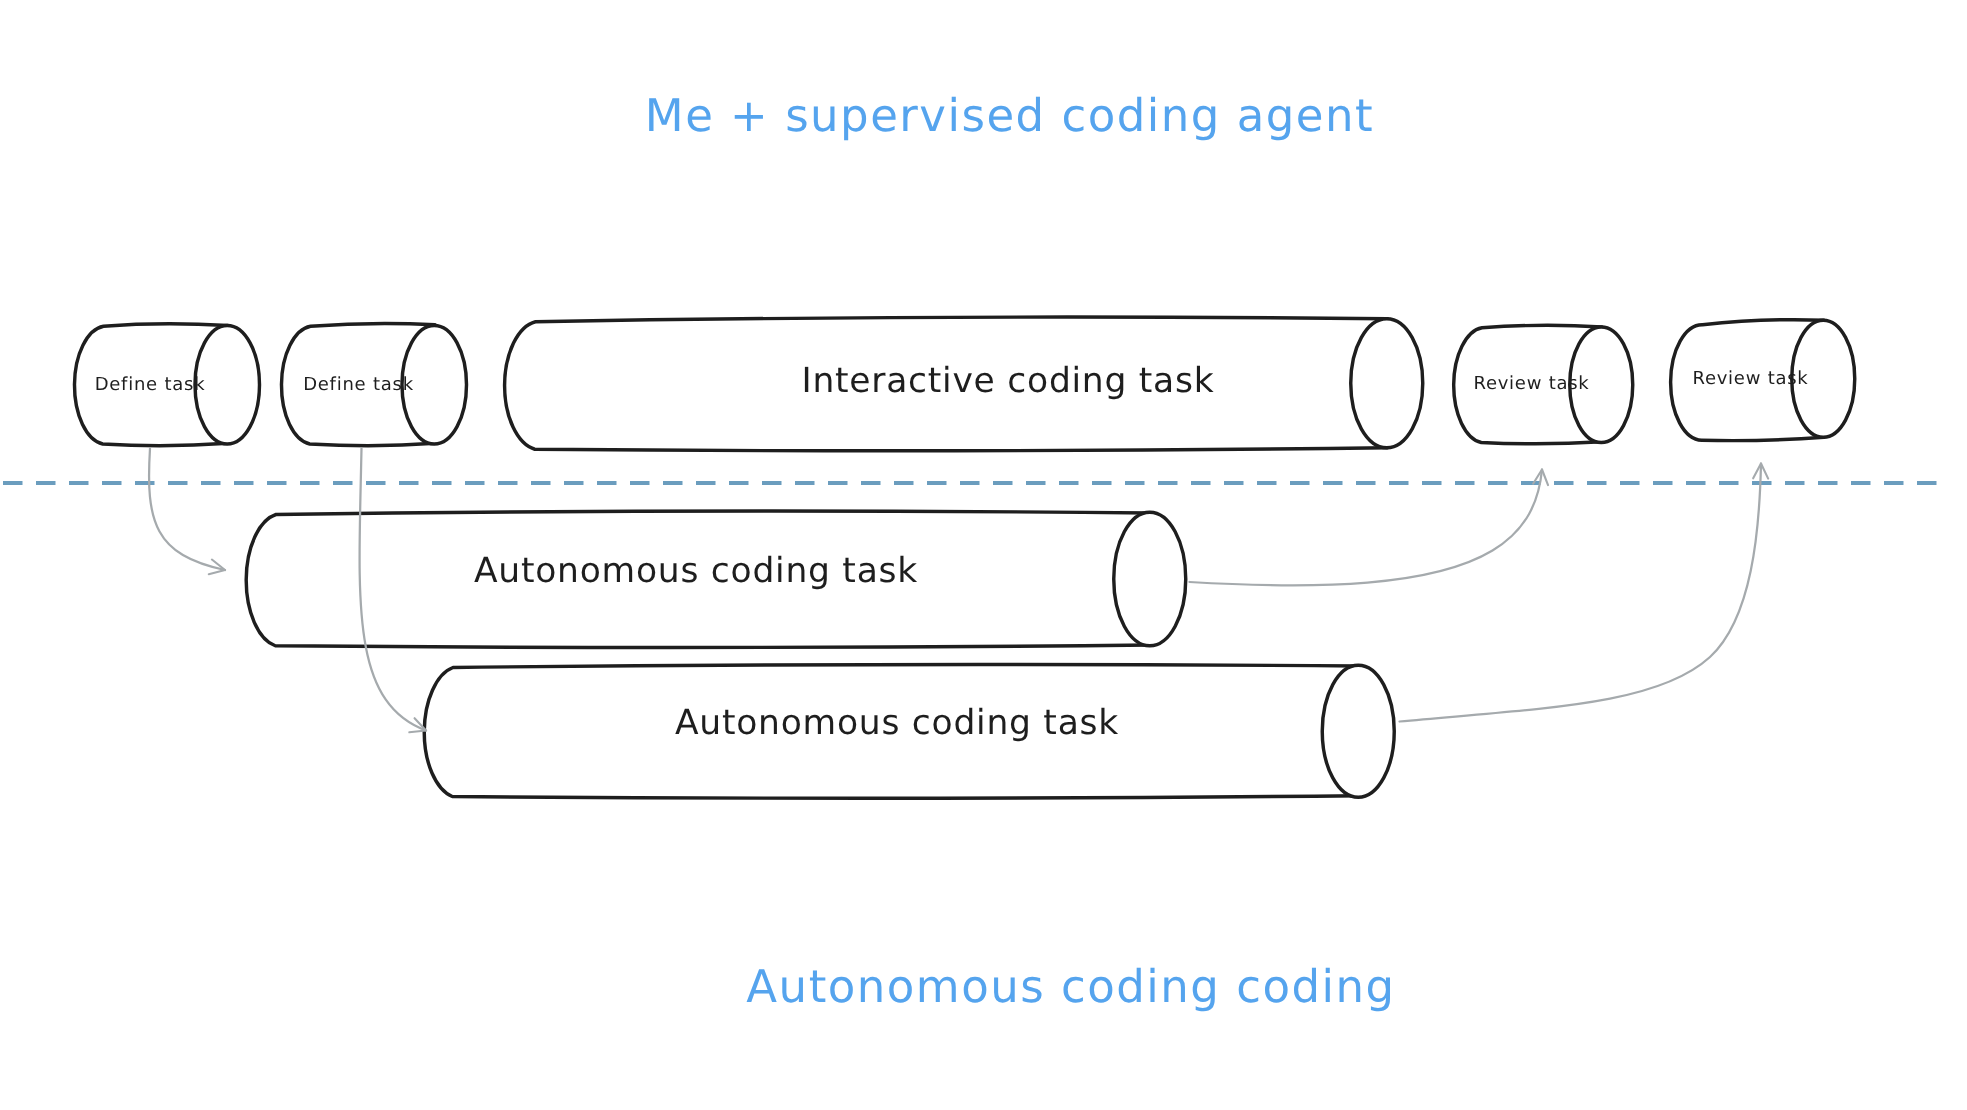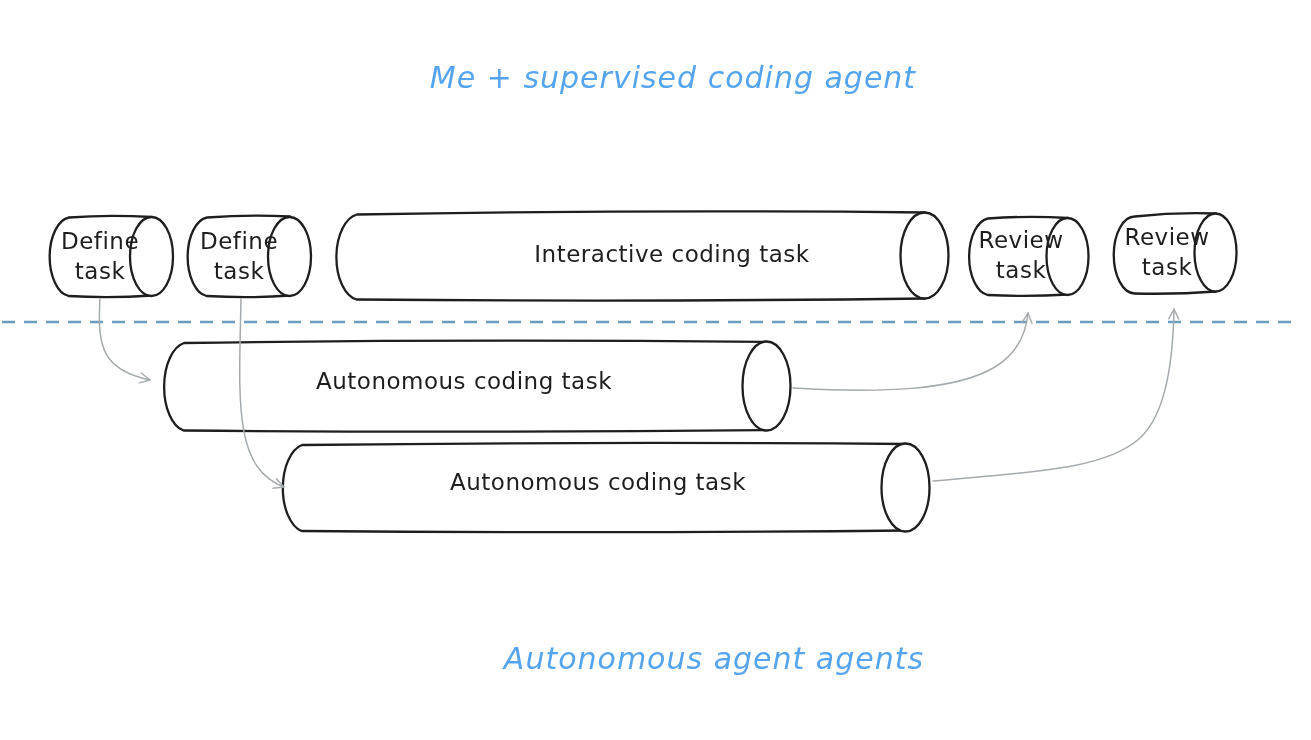--- a/index.html
+++ b/index.html
@@ -34,7 +34,6 @@
     letter-spacing: 1px;
     white-space: nowrap;
     transform: translateX(-50%);
-    font-style: italic;
   }
   .title-top    { left: 673px; top: 58px; }
   .title-bottom { left: 714px; top: 639px; }

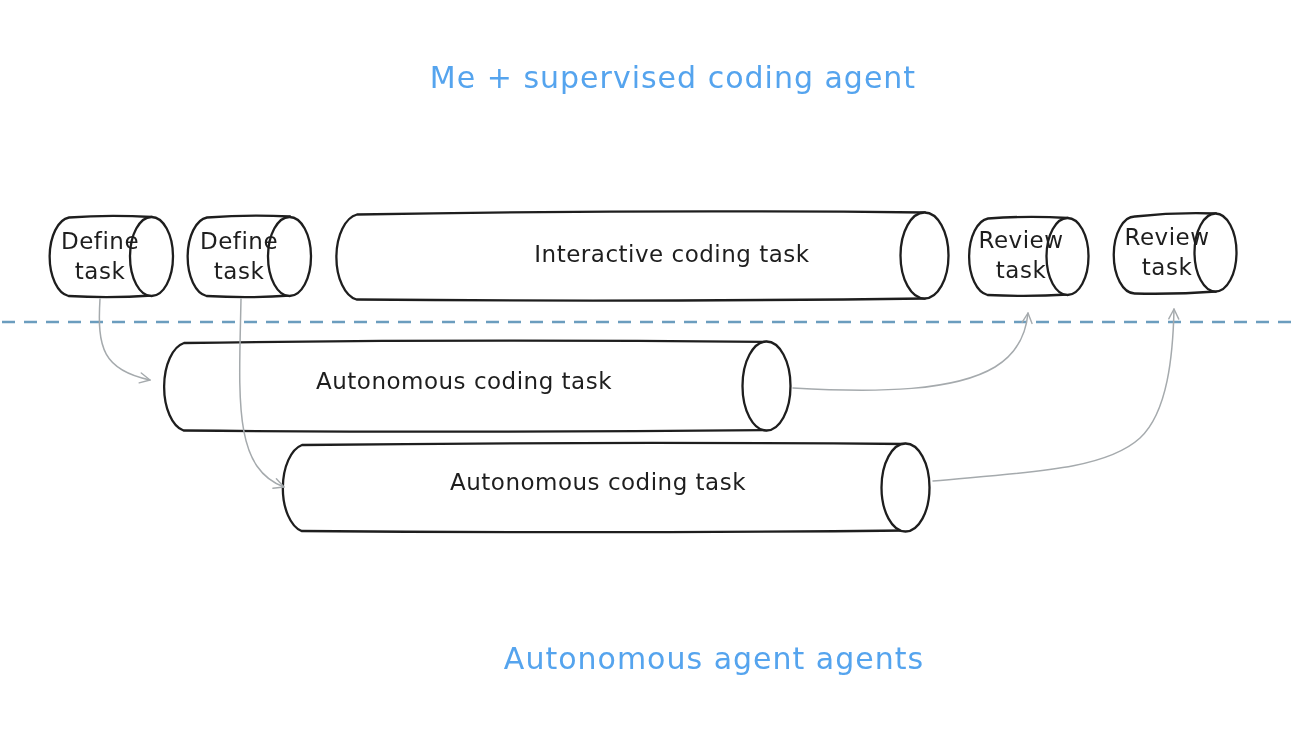--- a/index.html
+++ b/index.html
@@ -38,7 +38,7 @@
   .title-top    { left: 673px; top: 58px; }
   .title-bottom { left: 714px; top: 639px; }
   .cyl-label-sm {
-    font-size: 23px;
+    font-size: 12px;
     width: 84px;
     display: flex;
     align-items: center;

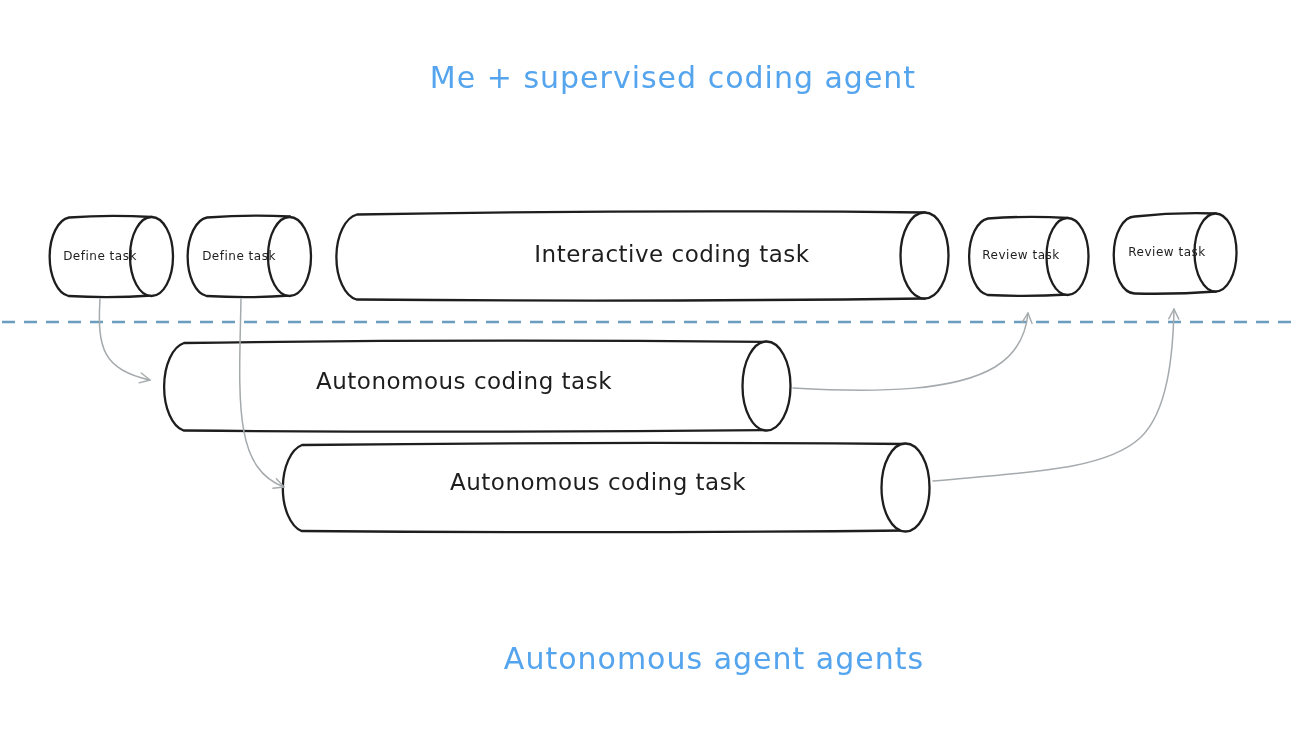--- a/index.html
+++ b/index.html
@@ -129,7 +129,7 @@
   <div class="label cyl-label-lg lbl-auto1">Autonomous coding task</div>
   <div class="label cyl-label-lg lbl-auto2">Autonomous coding task</div>
 
-  <div class="label title title-bottom">Autonomous agent agents</div>
+  <div class="label title title-bottom">Autonomous coding coding</div>
 </div>
 
 </body></html>

